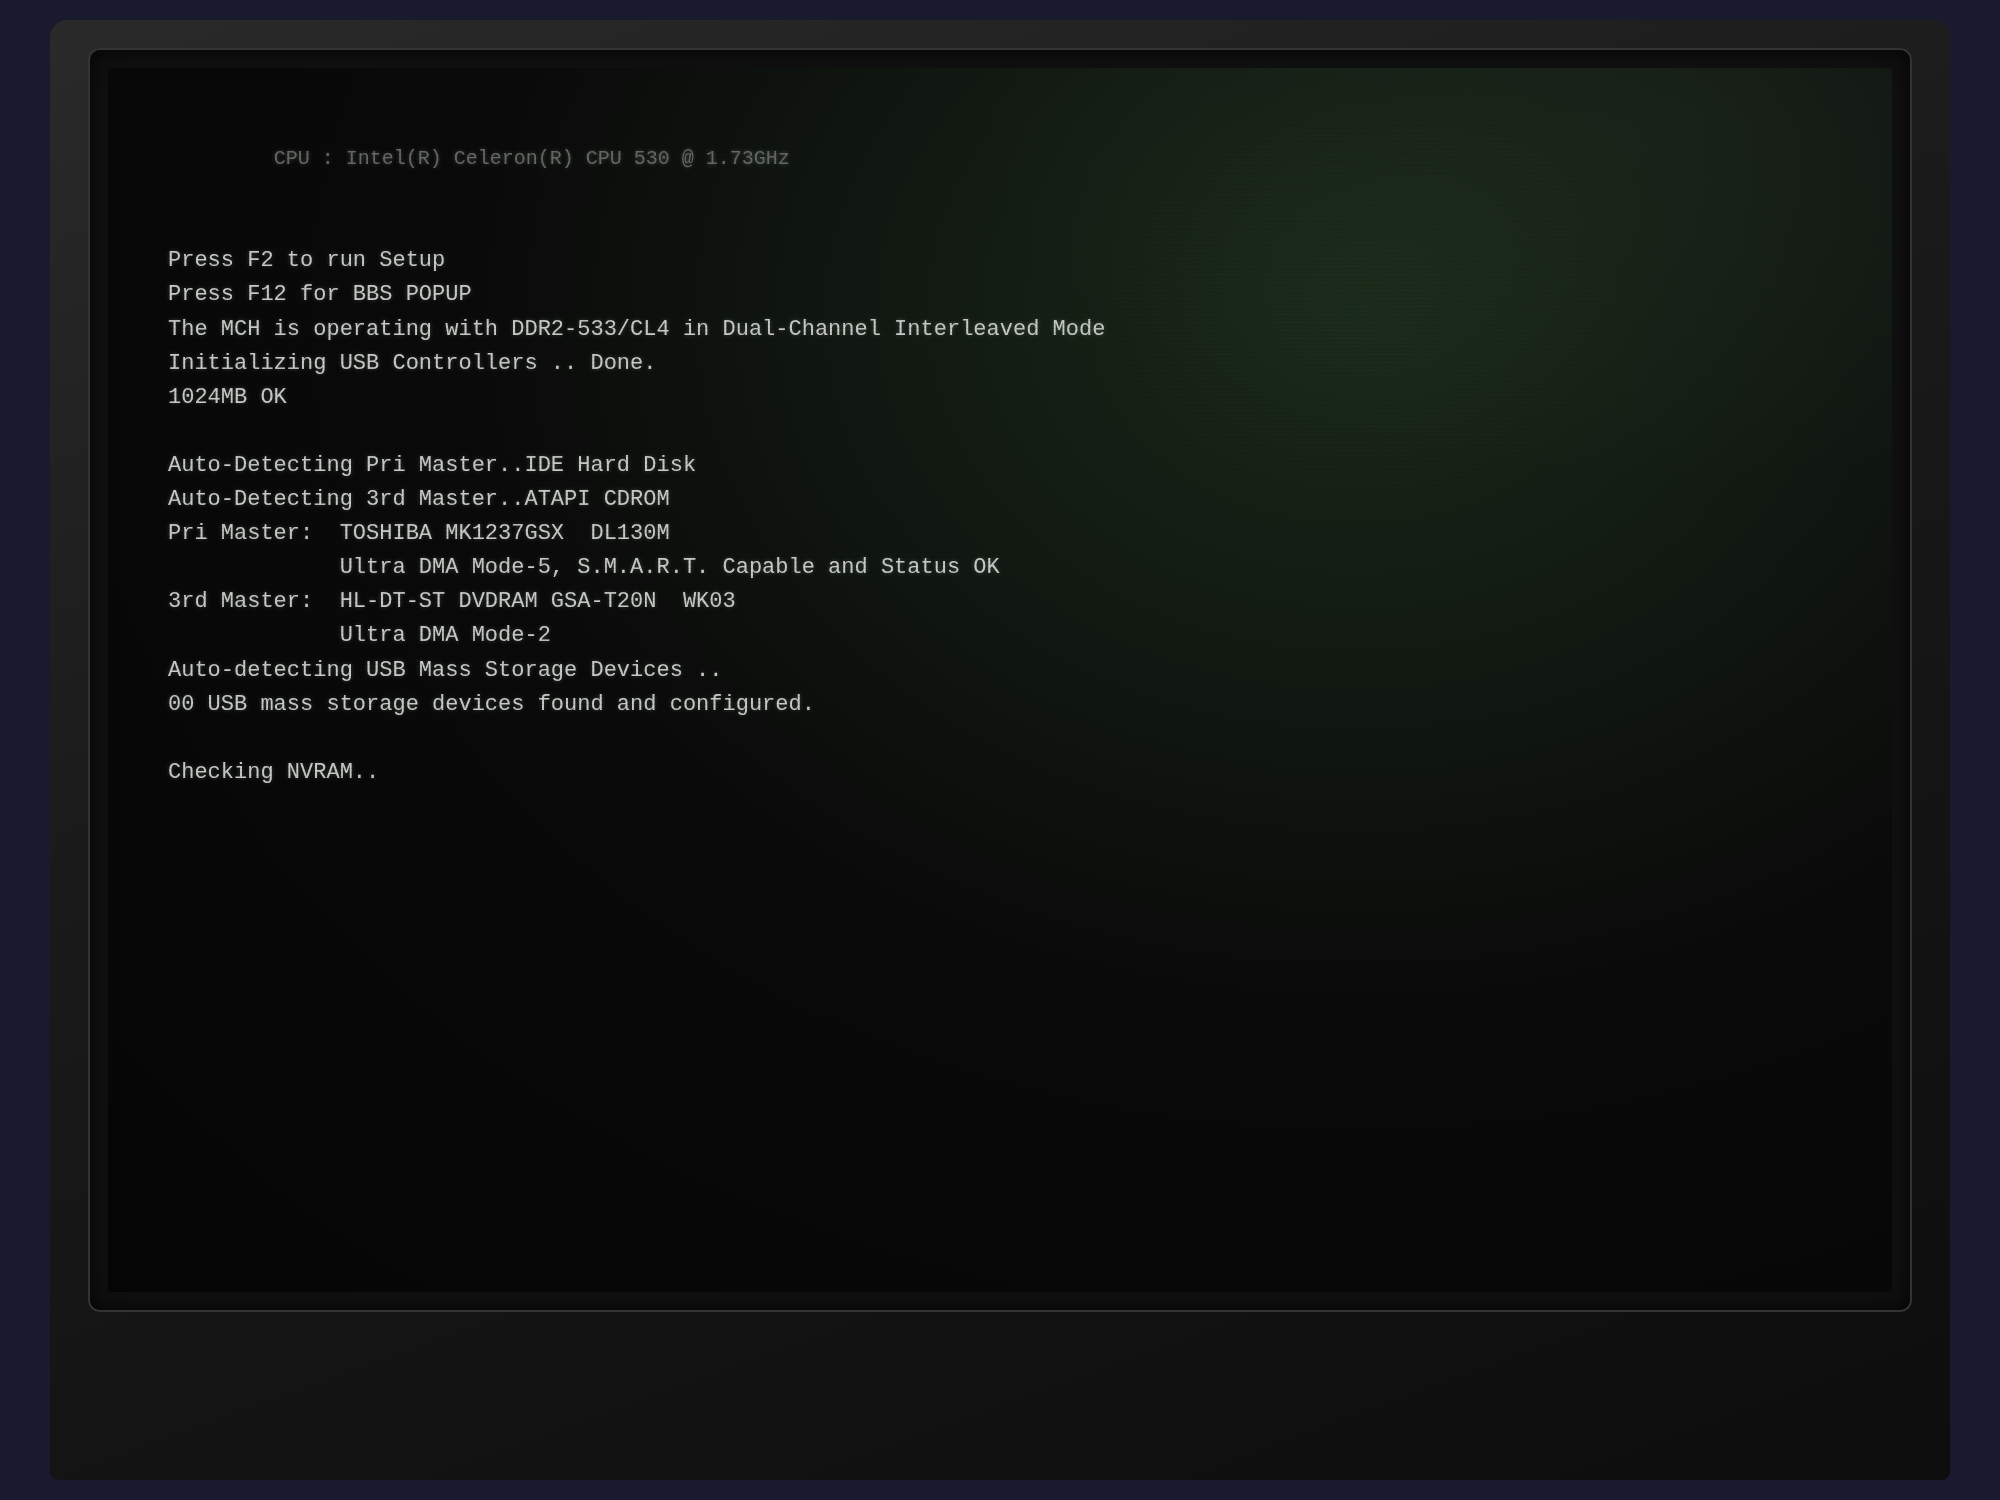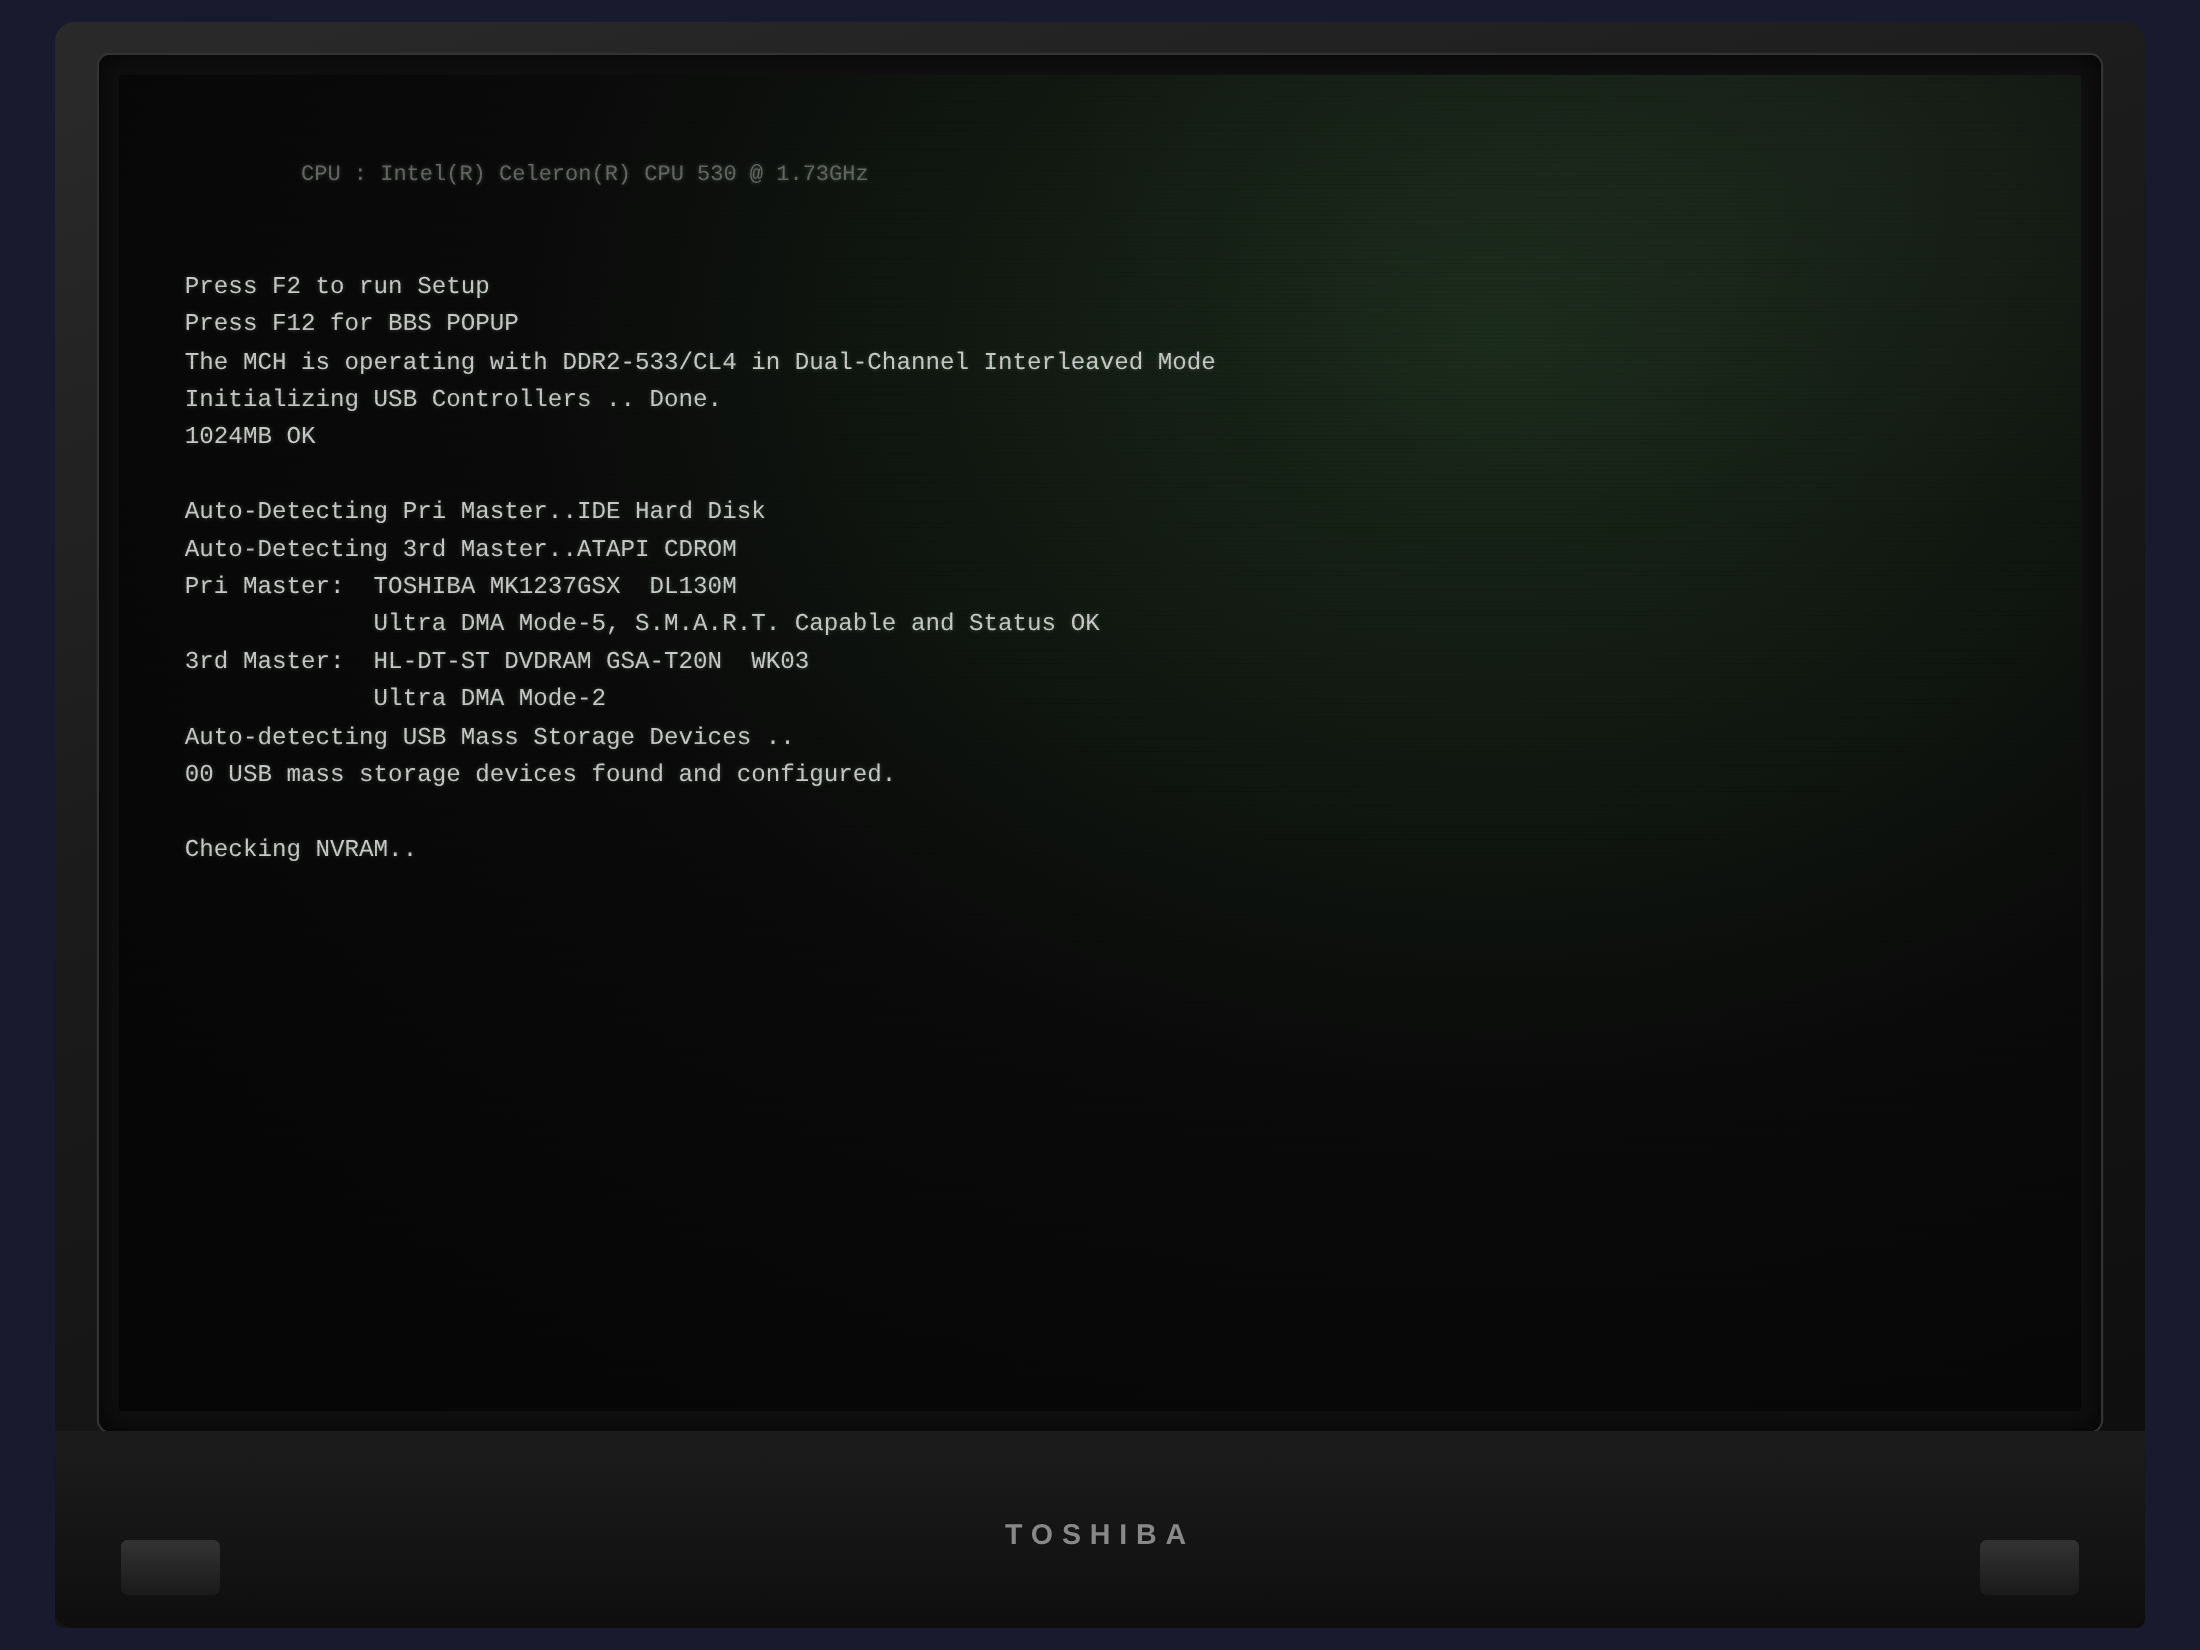--- a/index.html
+++ b/index.html
@@ -139,11 +139,6 @@
       <div class="bios-text" id="bios-lines"><div>&nbsp;</div><div>Press F2 to run Setup</div><div>Press F12 for BBS POPUP</div><div>The MCH is operating with DDR2-533/CL4 in Dual-Channel Interleaved Mode</div><div>Initializing USB Controllers .. Done.</div><div>1024MB OK</div><div>&nbsp;</div><div>Auto-Detecting Pri Master..IDE Hard Disk</div><div>Auto-Detecting 3rd Master..ATAPI CDROM</div><div>Pri Master:  TOSHIBA MK1237GSX  DL130M</div><div>             Ultra DMA Mode-5, S.M.A.R.T. Capable and Status OK</div><div>3rd Master:  HL-DT-ST DVDRAM GSA-T20N  WK03</div><div>             Ultra DMA Mode-2</div><div>Auto-detecting USB Mass Storage Devices ..</div><div>00 USB mass storage devices found and configured.</div><div>&nbsp;</div><div>Checking NVRAM..</div></div>
     </div>
   </div>
-  <div class="laptop-bottom">
-    <div class="hinge-left"></div>
-    <span class="brand-label">TOSHIBA</span>
-    <div class="hinge-right"></div>
-  </div>
 </div>
 
 </body></html>

